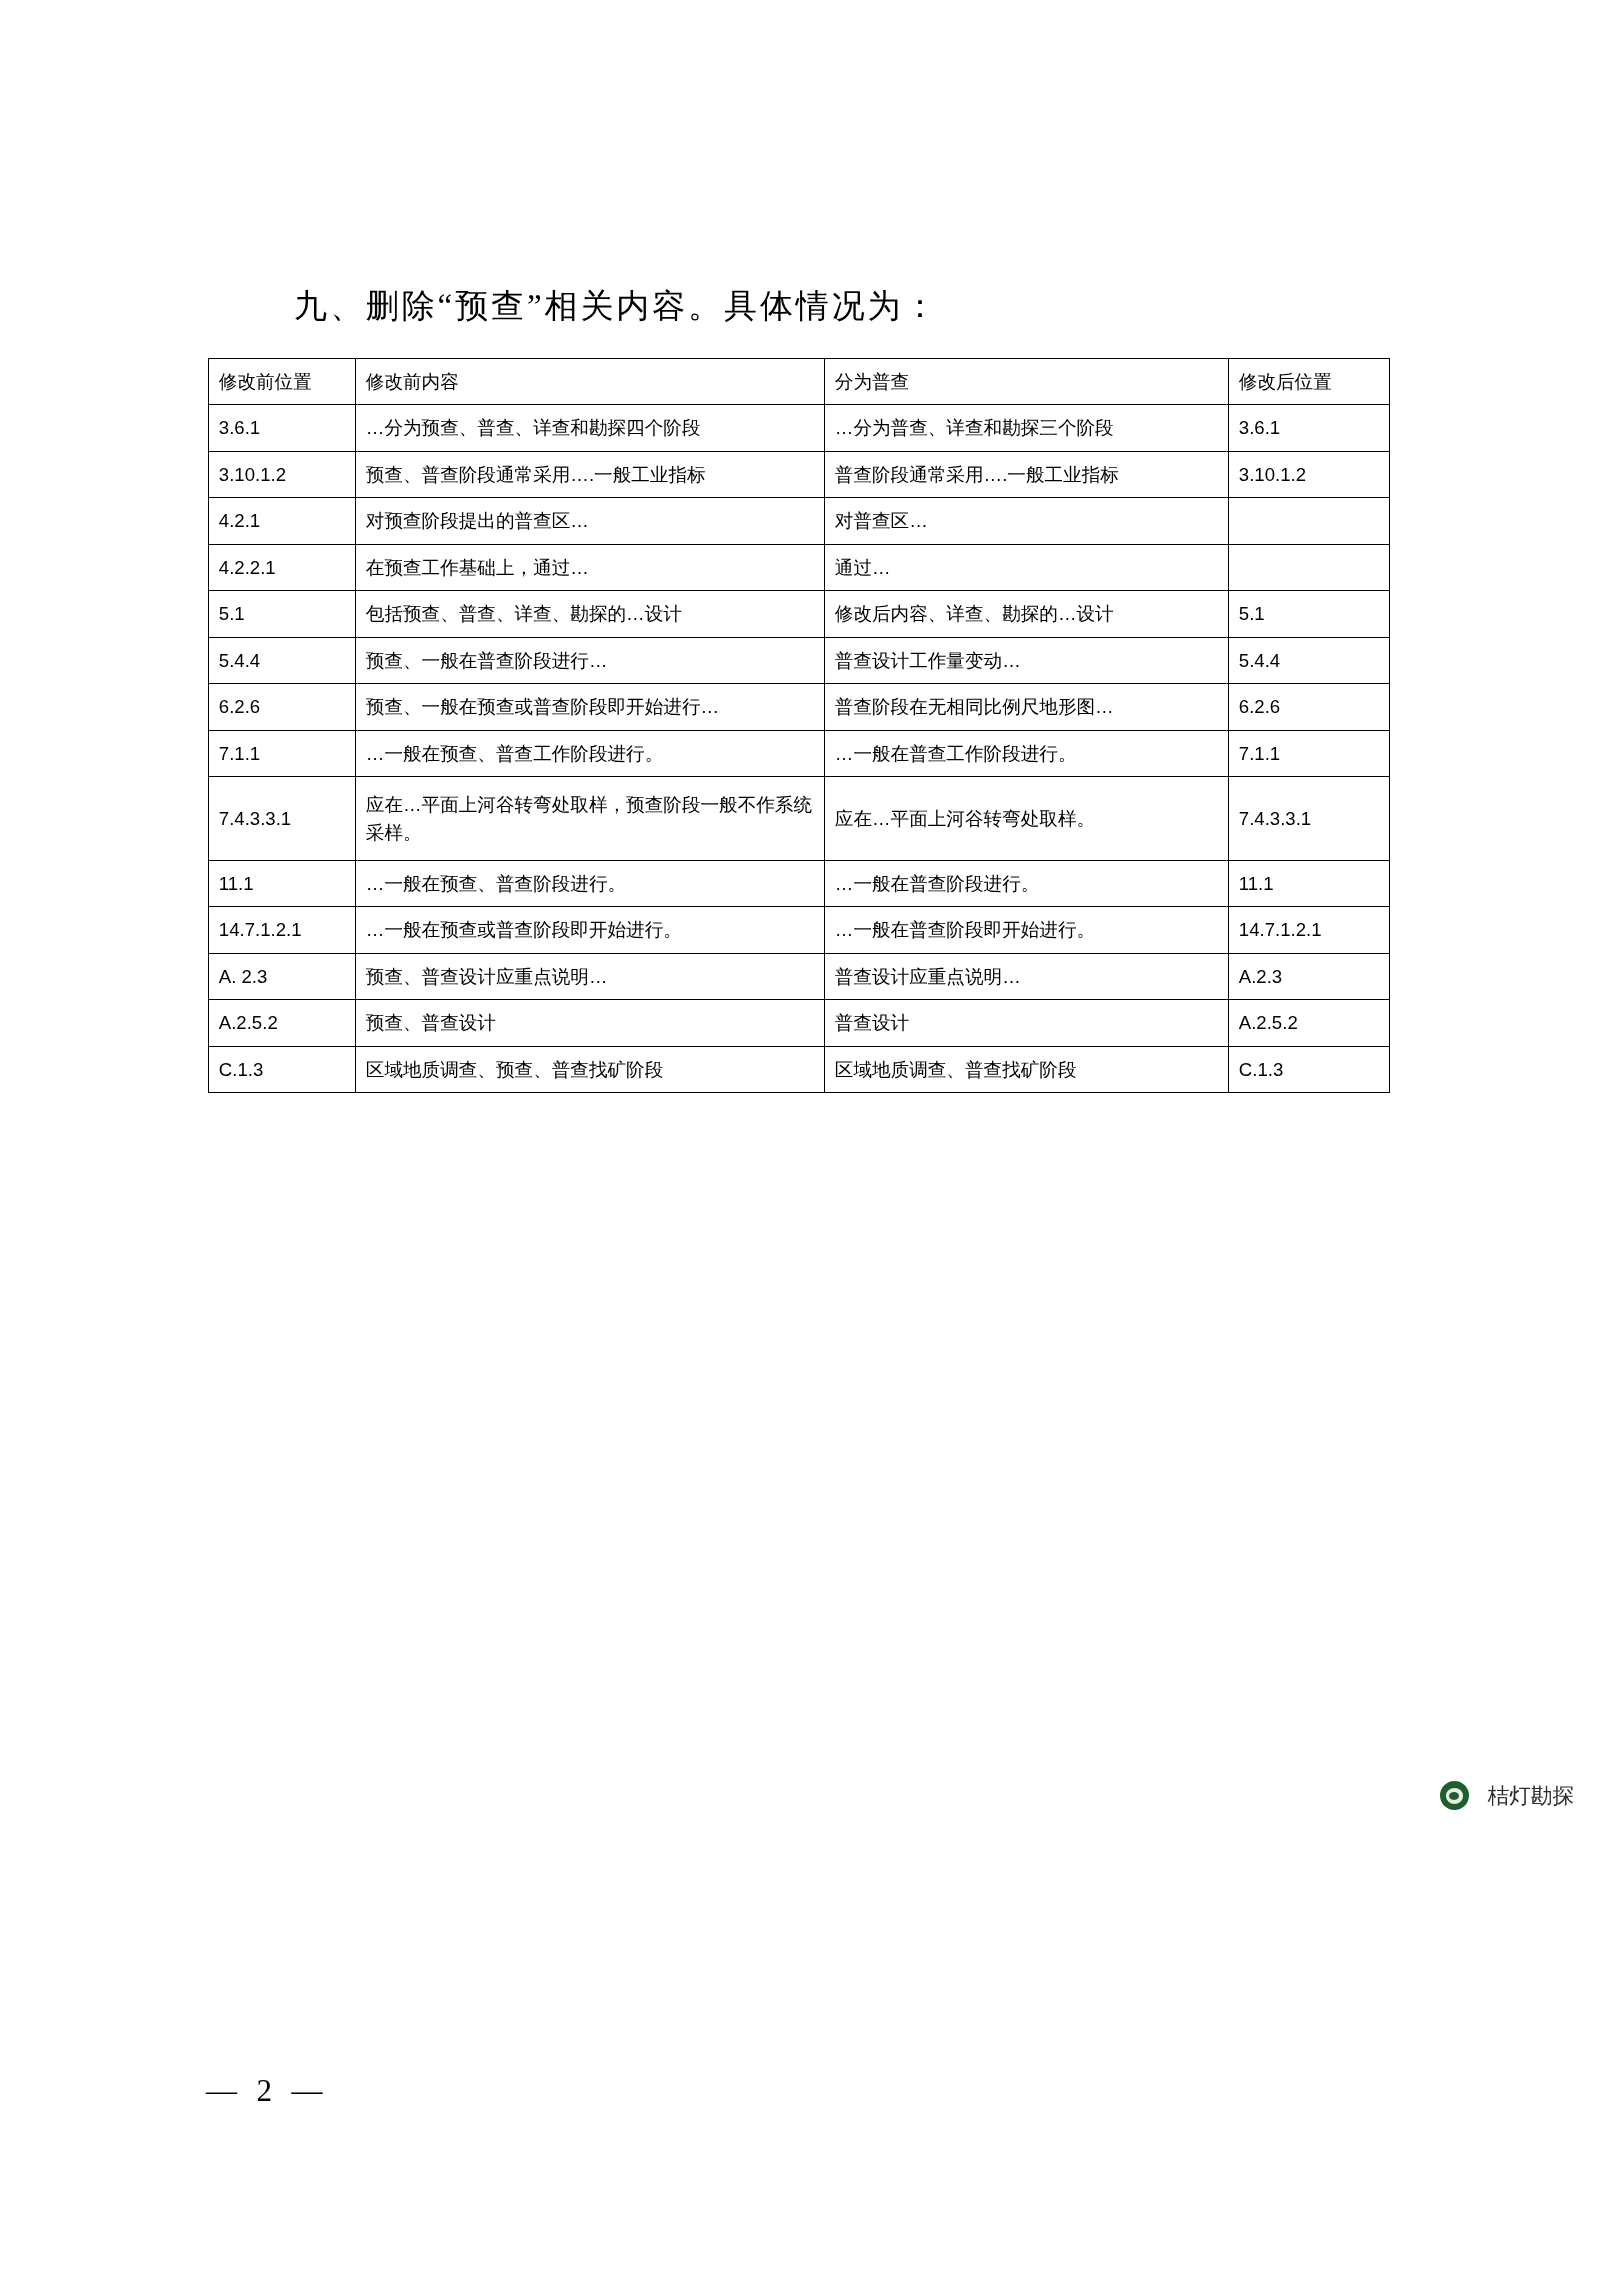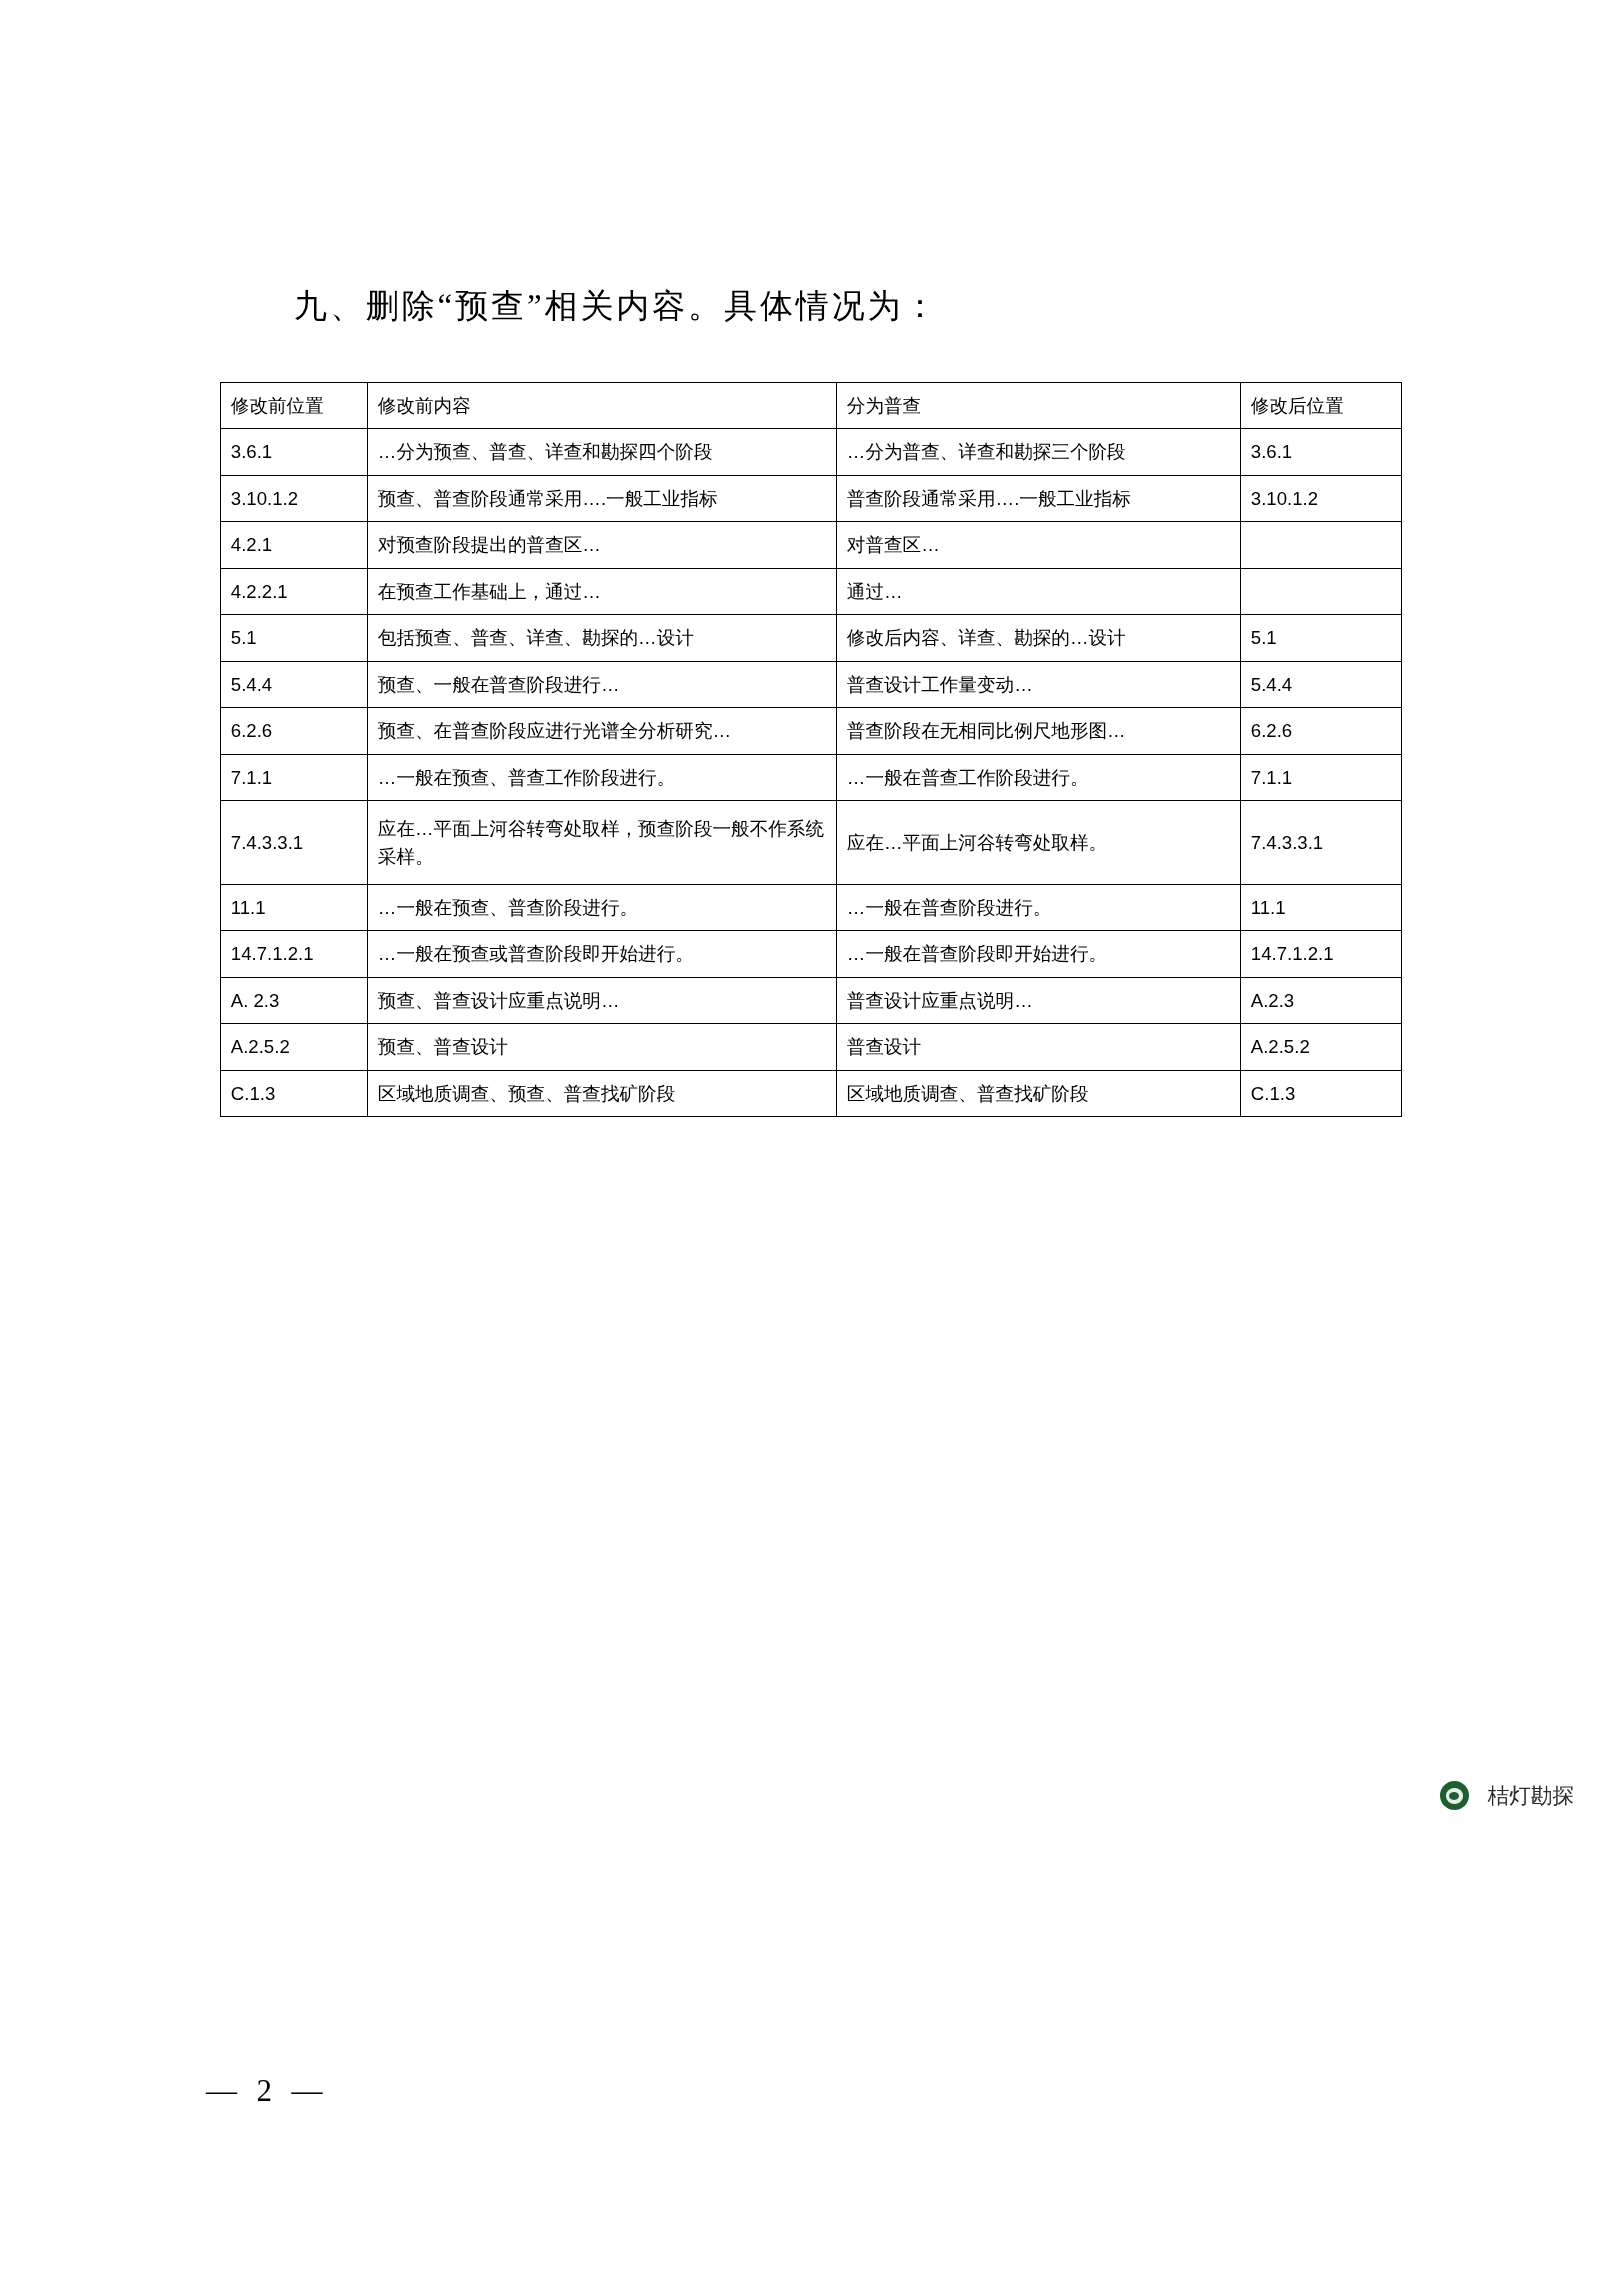--- a/index.html
+++ b/index.html
@@ -37,13 +37,12 @@
 
   table.cmp {
     position: absolute;
-    left: 220px;
+    left: 208px;
     top: 358px;
     width: 1180px;
     border-collapse: collapse;
     table-layout: fixed;
     font-size: 18.6px;
-    margin-top: 24px;
   }
   table.cmp td, table.cmp th {
     border: 1px solid #000000;

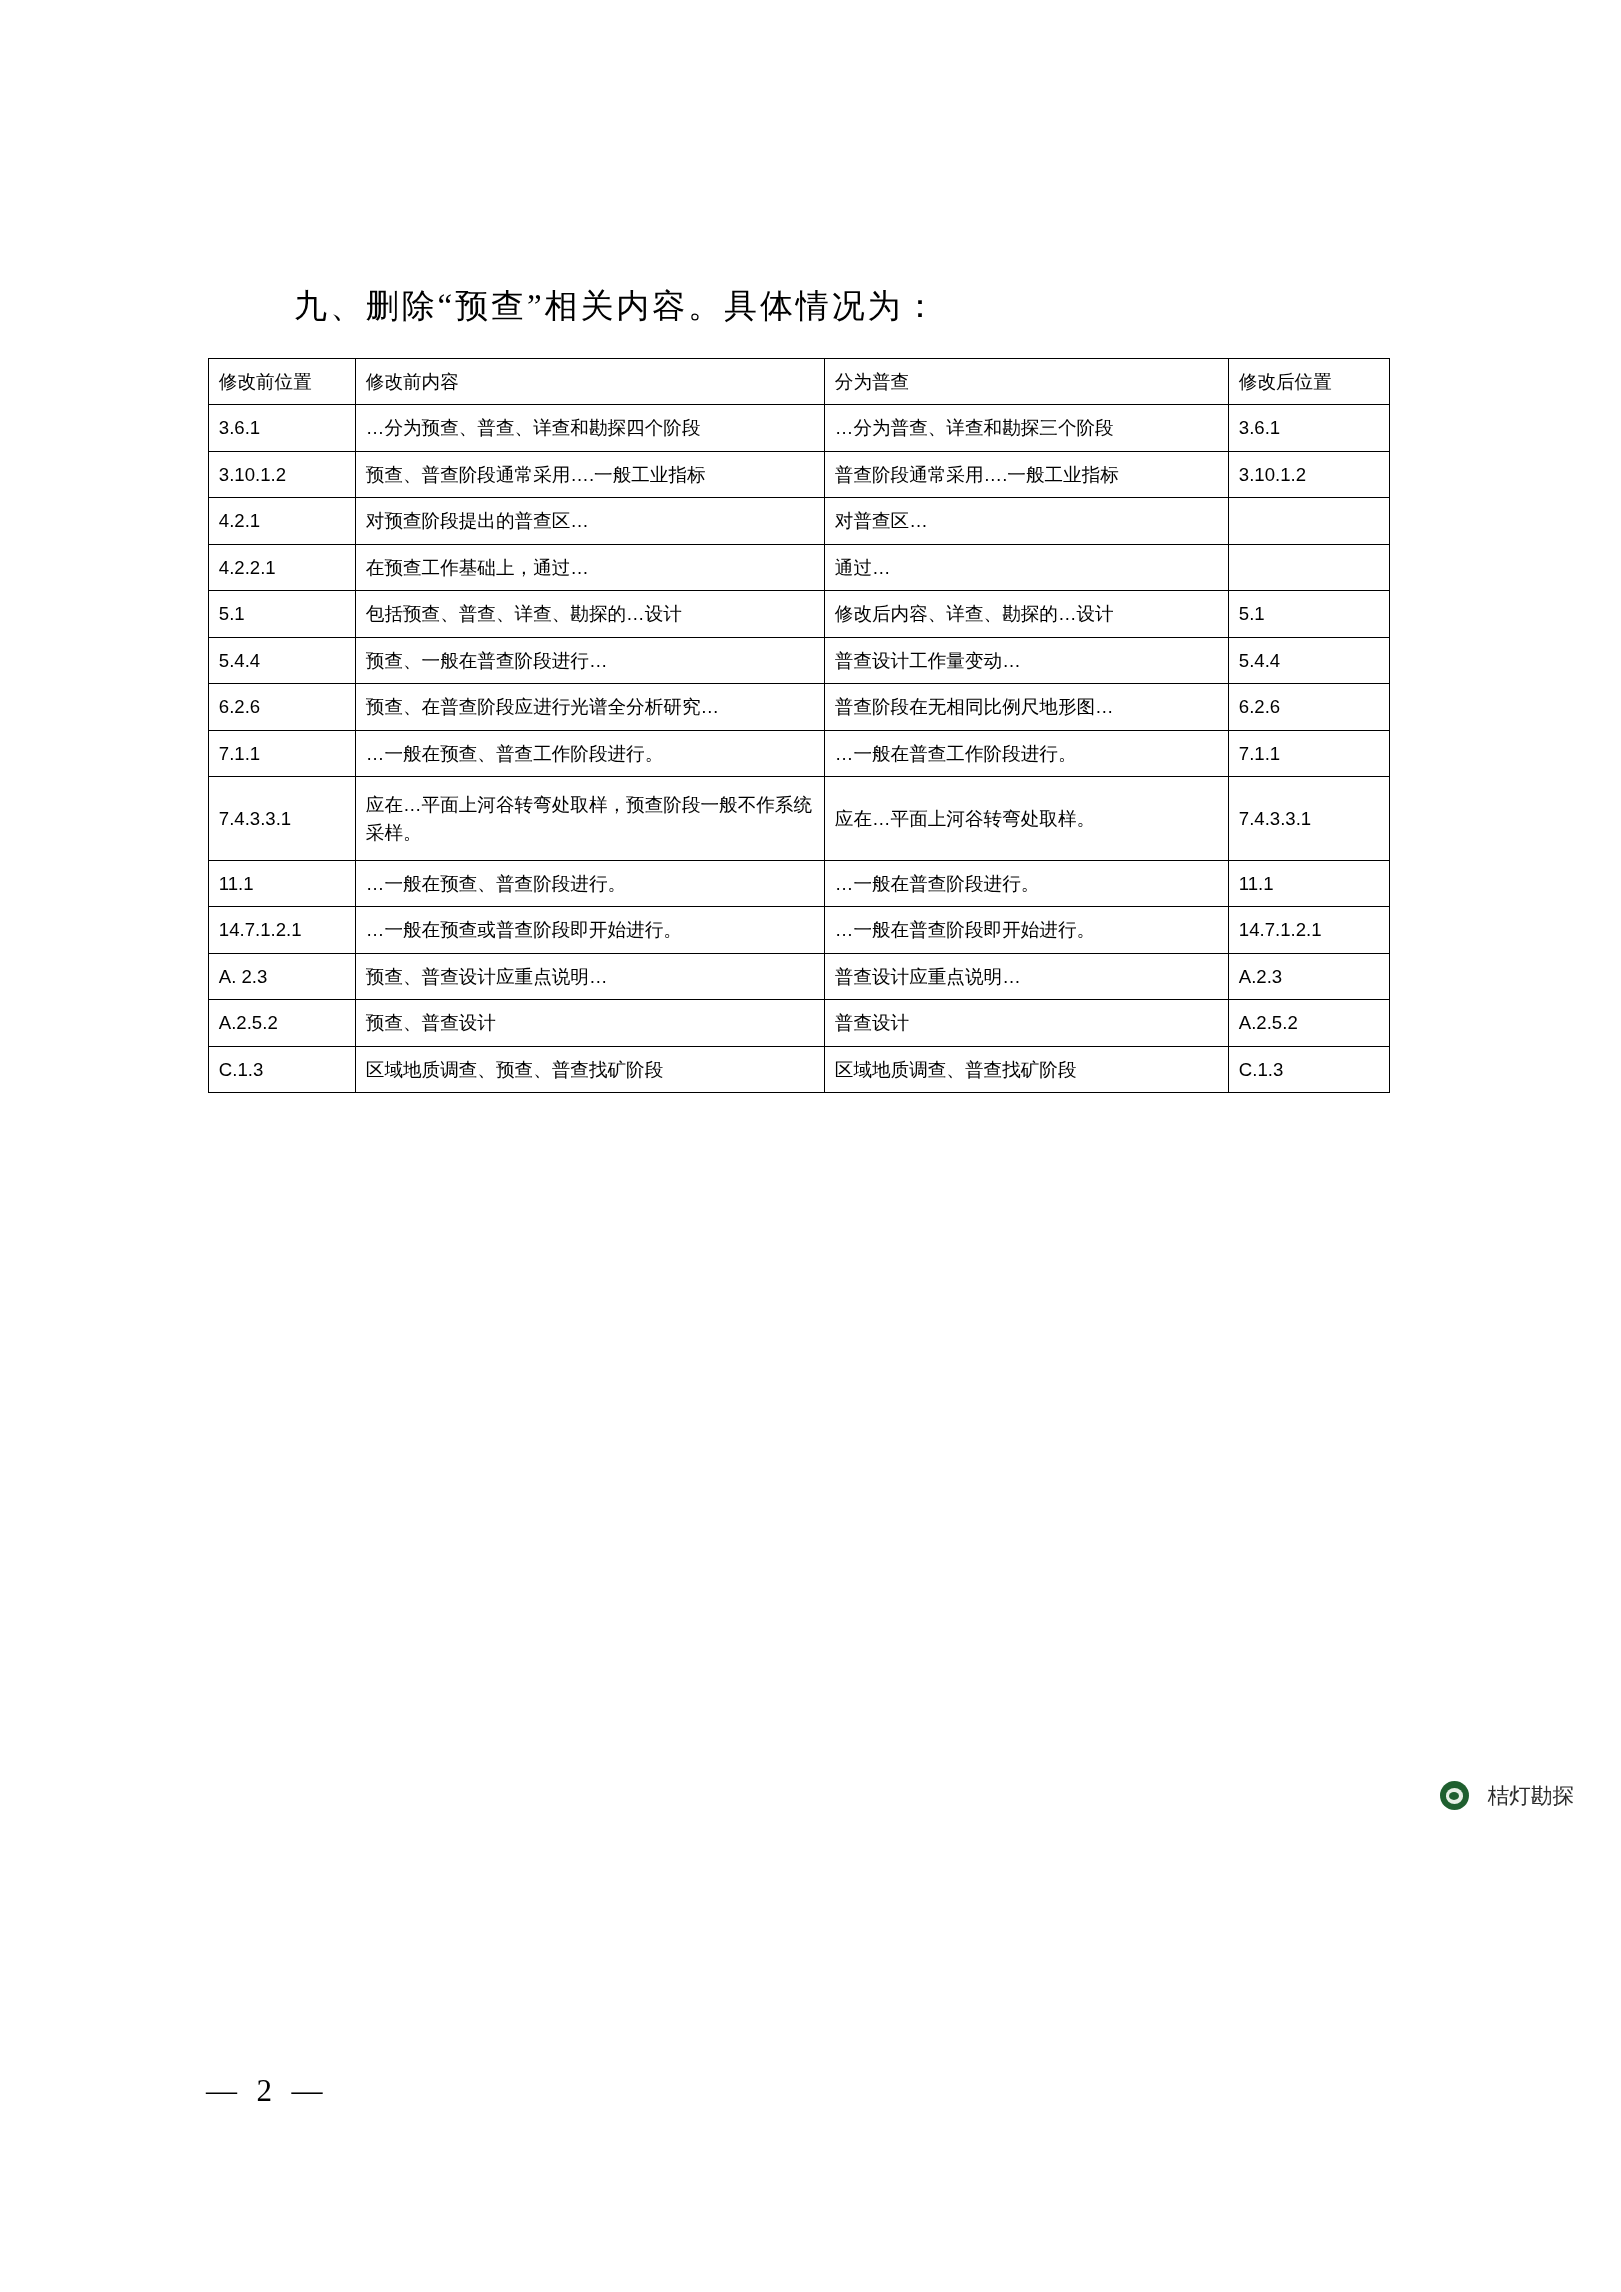--- a/index.html
+++ b/index.html
@@ -174,7 +174,7 @@
         </tr>
         <tr>
           <td>6.2.6</td>
-          <td>预查、在普查阶段应进行光谱全分析研究…</td>
+          <td>预查、一般在预查或普查阶段即开始进行…</td>
           <td>普查阶段在无相同比例尺地形图…</td>
           <td>6.2.6</td>
         </tr>

